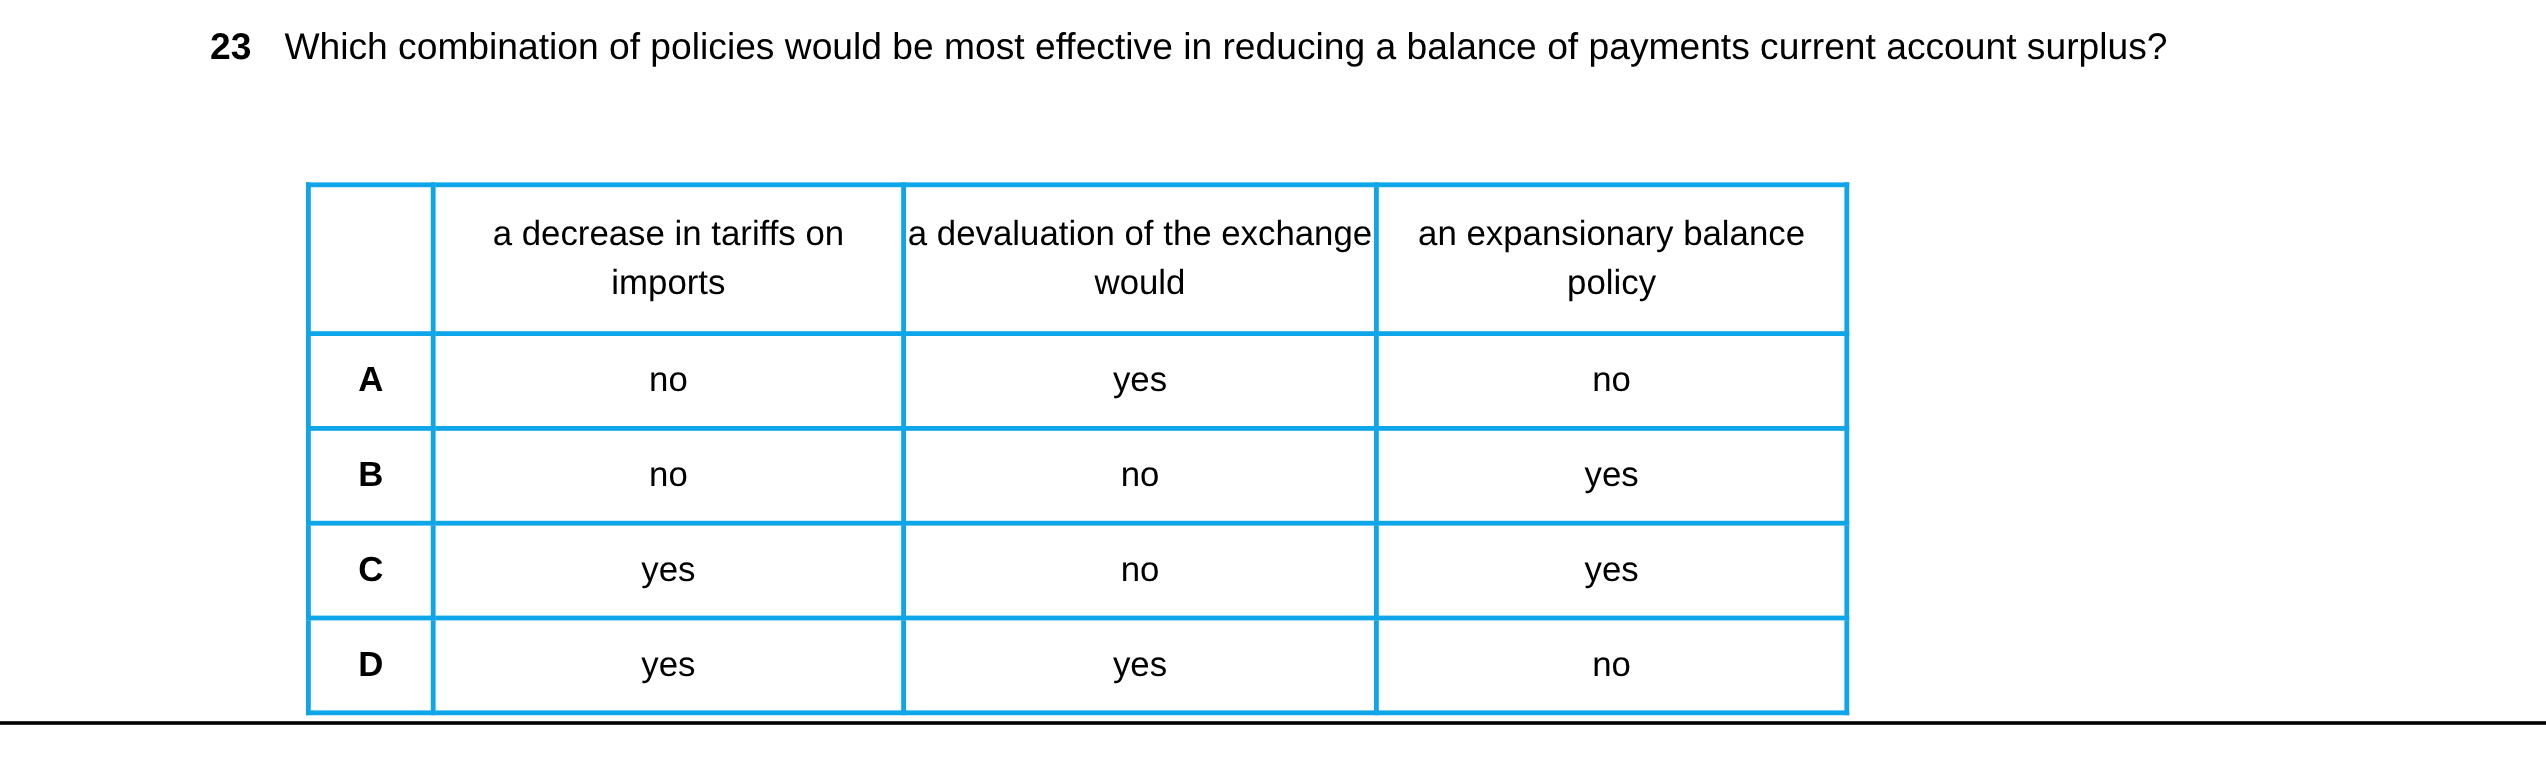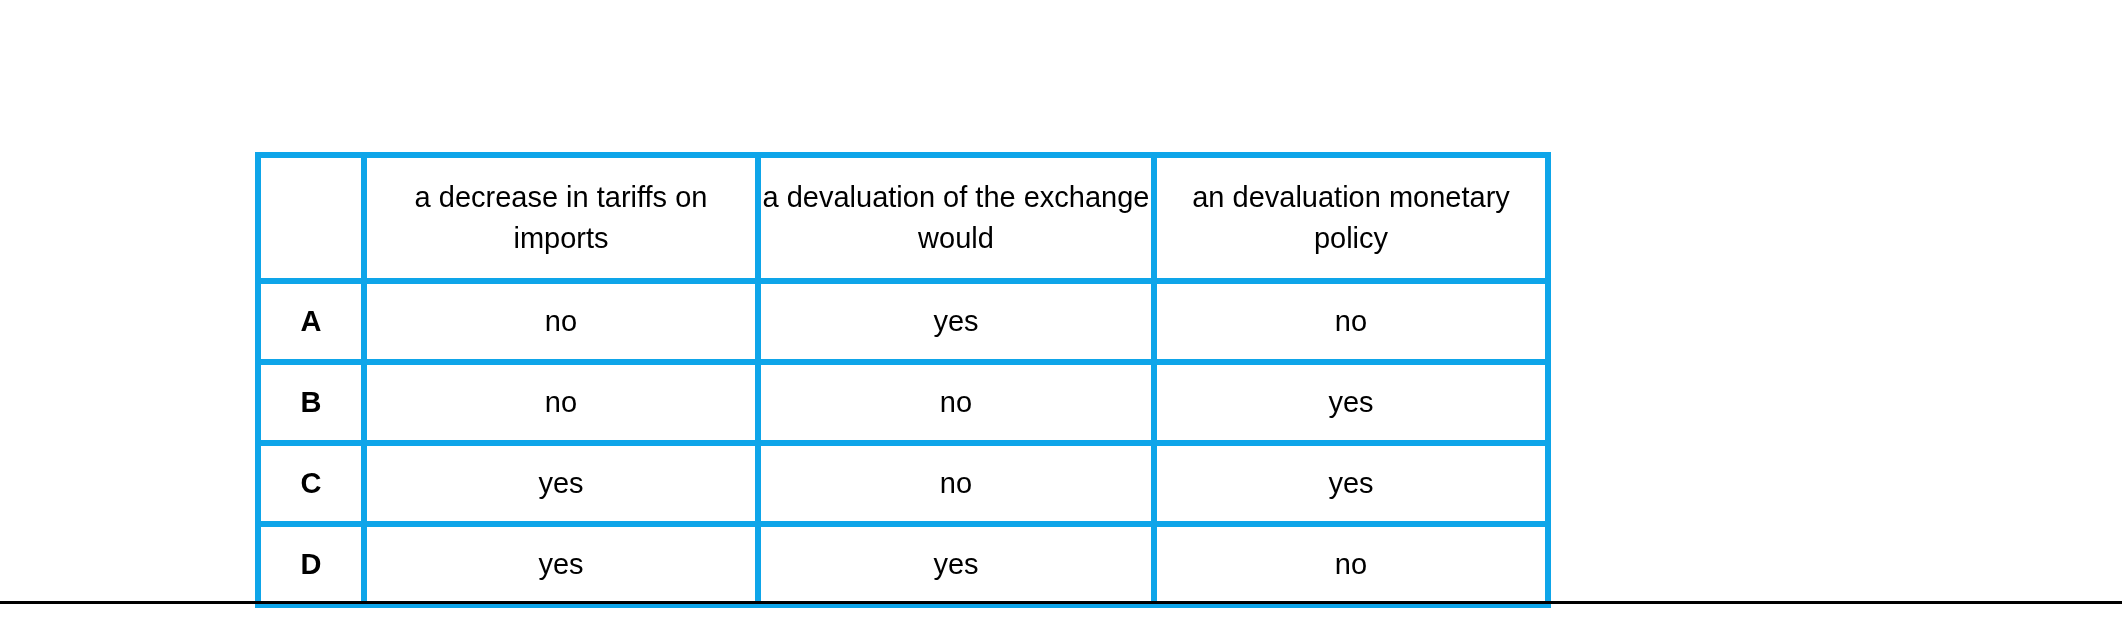--- a/index.html
+++ b/index.html
@@ -90,6 +90,10 @@
 
 <div class="page">
 
+  <div class="question-block">
+    <div class="q-number">23</div>
+    <div class="q-text">Which combination of policies would be most effective in reducing a balance of payments current account surplus?</div>
+  </div>
 
   <div class="table-wrap">
     <table class="policy-table">

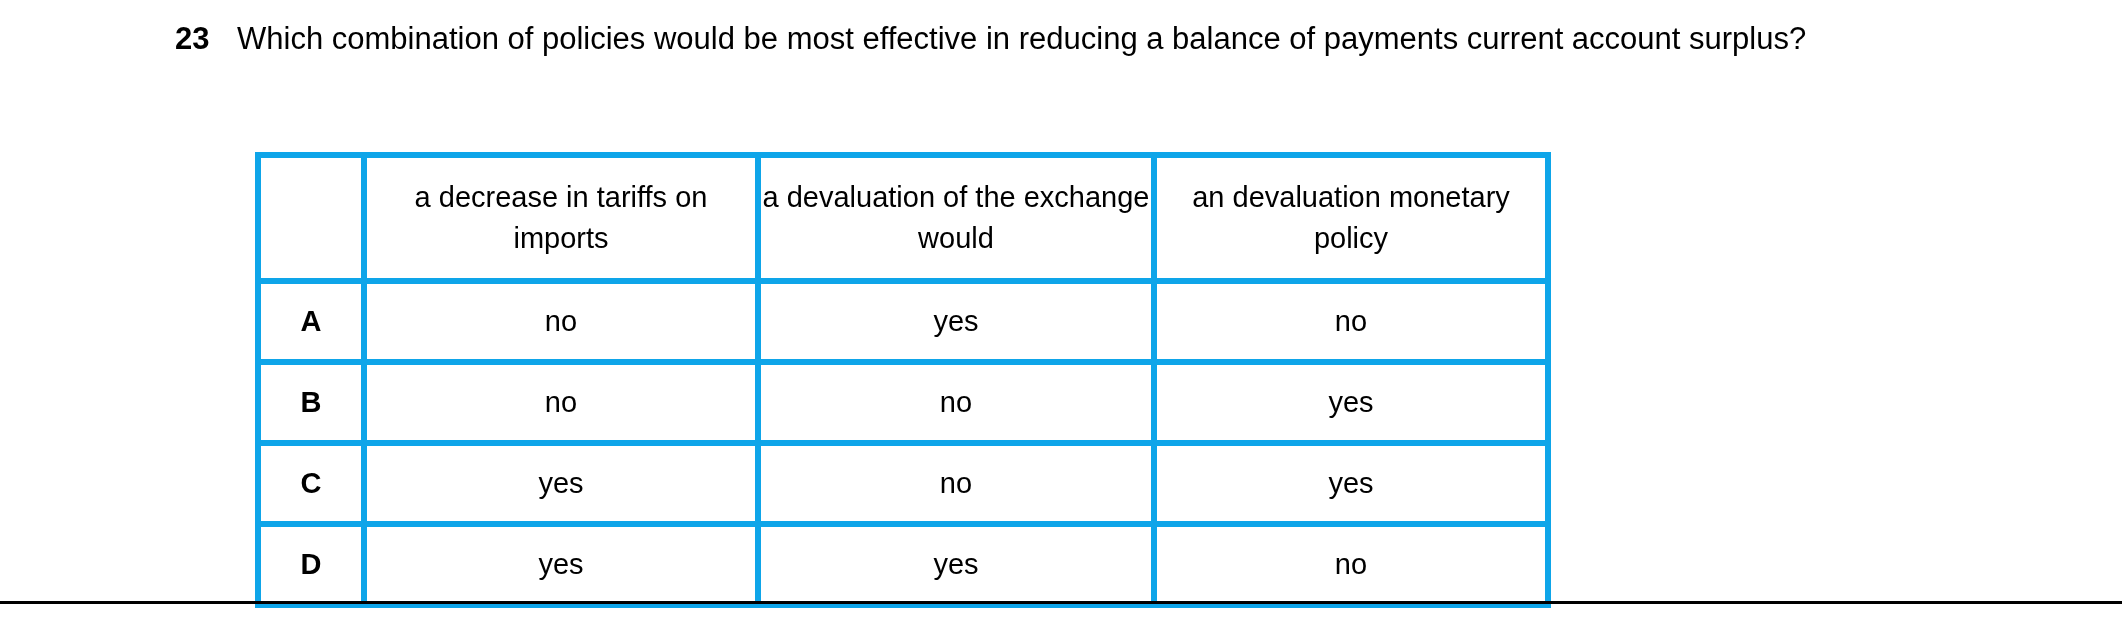--- a/index.html
+++ b/index.html
@@ -52,7 +52,7 @@
     table-layout: fixed;
   }
   table.policy-table td {
-    border: 6px solid #0ea5e9;
+    border: 4px solid #0ea5e9;
     font-size: 29px;
     text-align: center;
     vertical-align: middle;

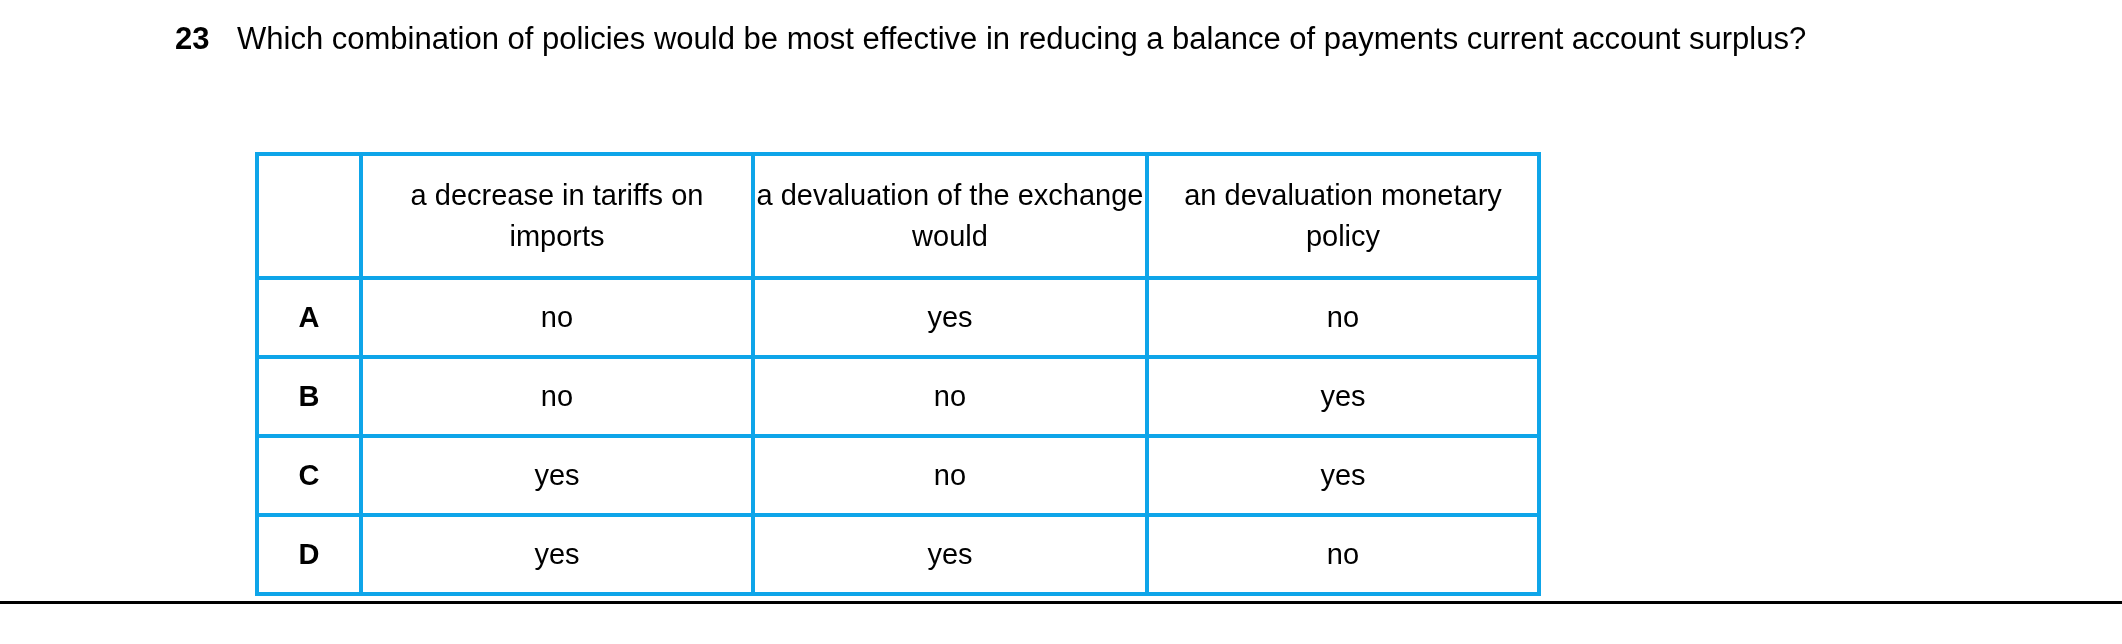--- a/index.html
+++ b/index.html
@@ -102,7 +102,7 @@
           <td class="col-letter corner col-head"></td>
           <td class="col-head col-a">a decrease in tariffs on imports</td>
           <td class="col-head col-b">a devaluation of the exchange would</td>
-          <td class="col-head col-c">an devaluation monetary policy</td>
+          <td class="col-head col-c">an expansionary balance policy</td>
         </tr>
         <tr>
           <td class="col-letter body-cell">A</td>

